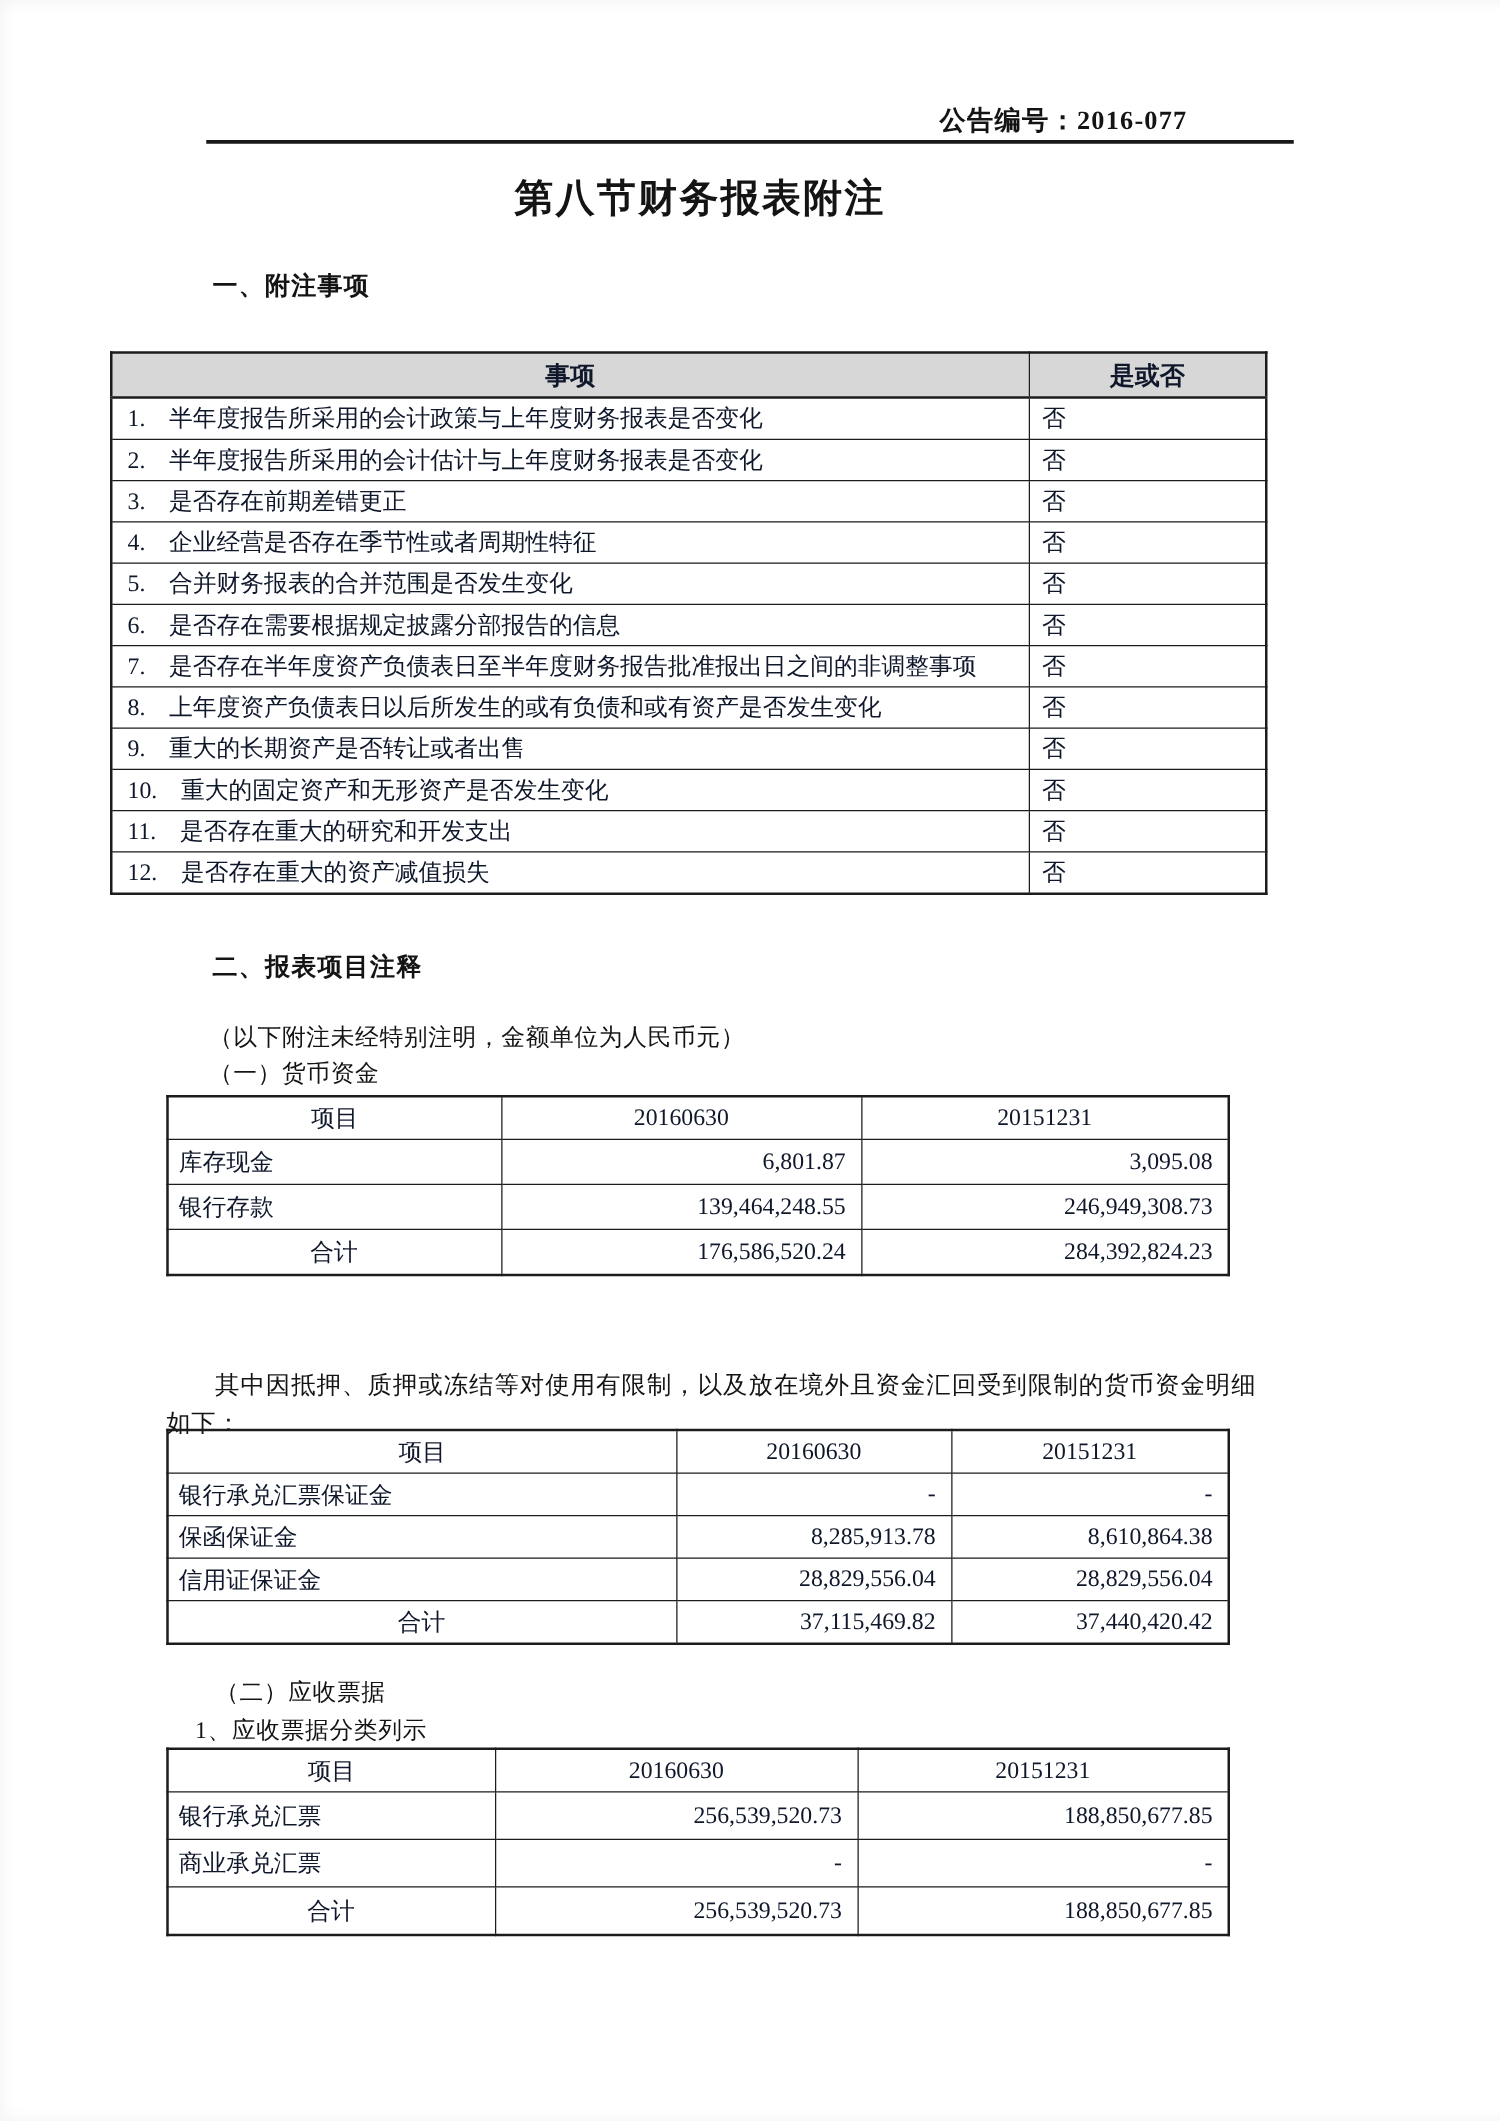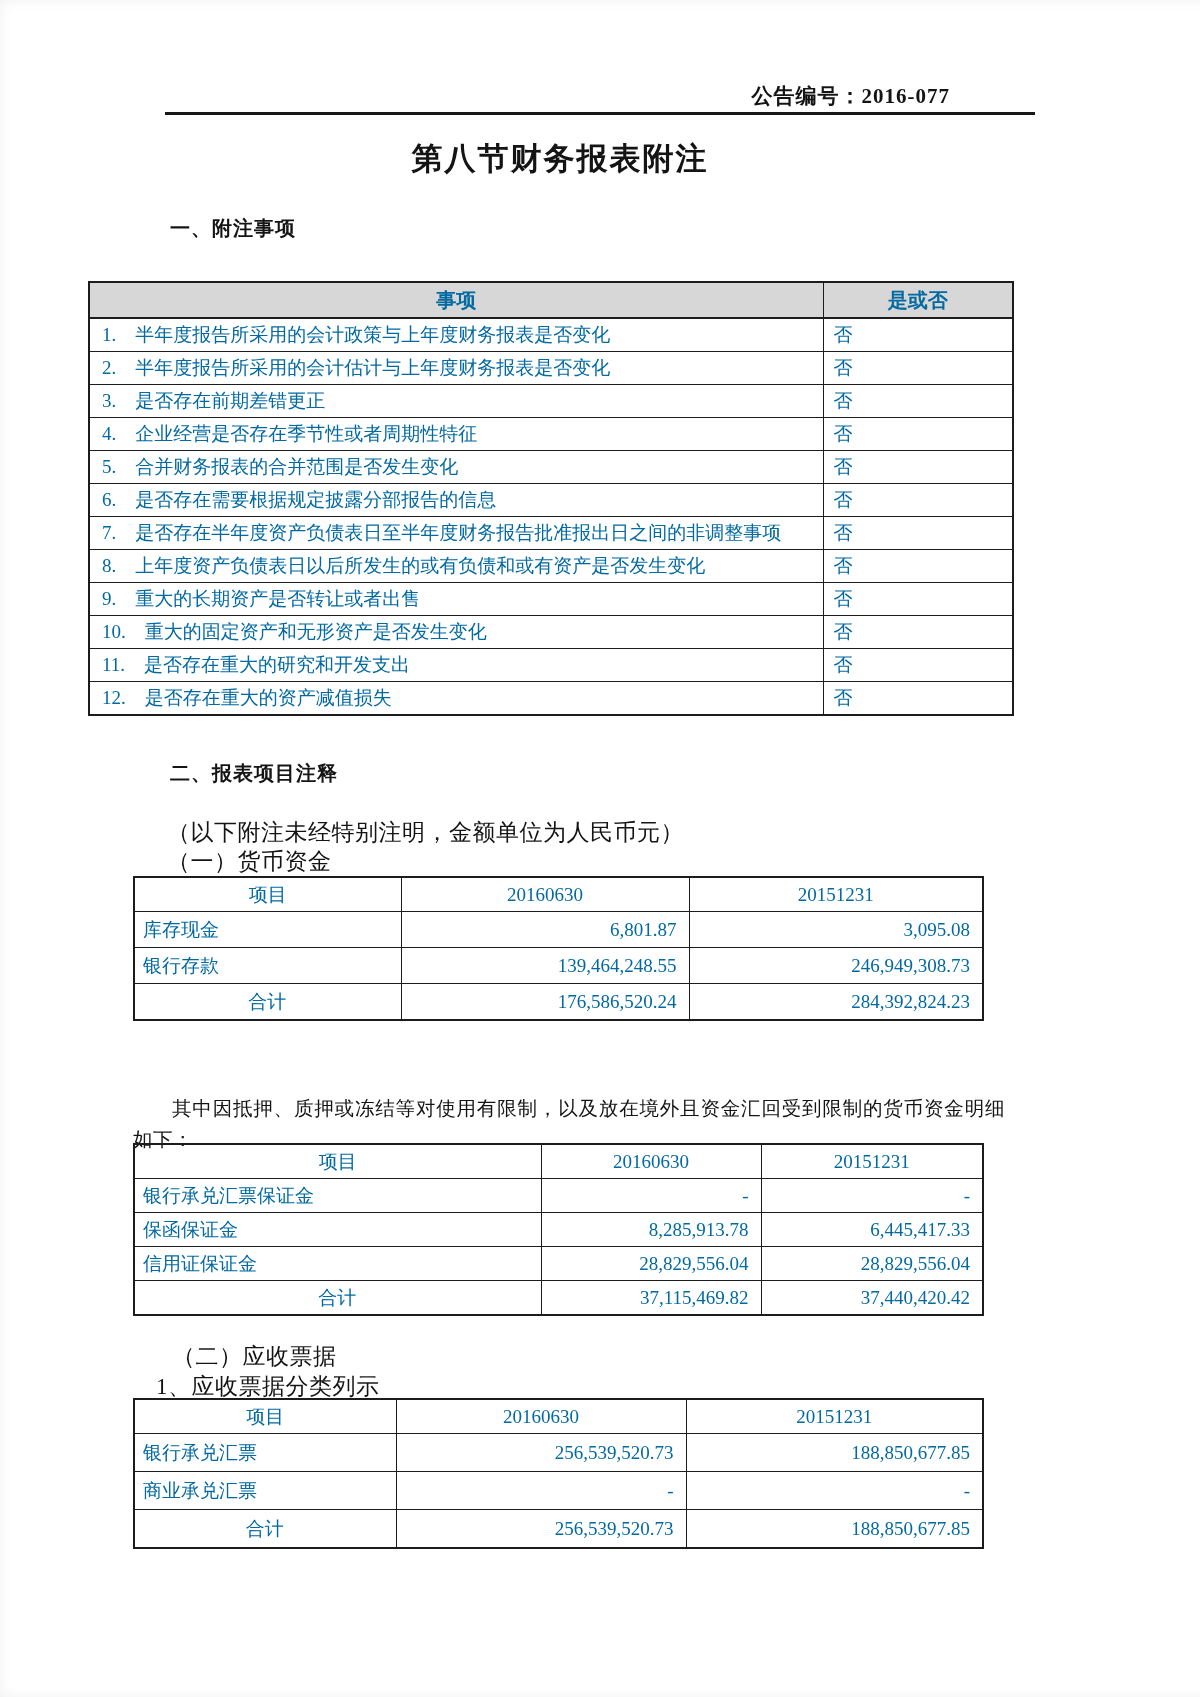--- a/index.html
+++ b/index.html
@@ -43,7 +43,7 @@
   }
   table{
     position:absolute;border-collapse:collapse;table-layout:fixed;
-    font-size:19px;color:#0369a1;
+    font-size:19px;color:#0f172a;
   }
   table, th, td{border:1px solid #1c1c1c;}
   table{border-width:2px;}

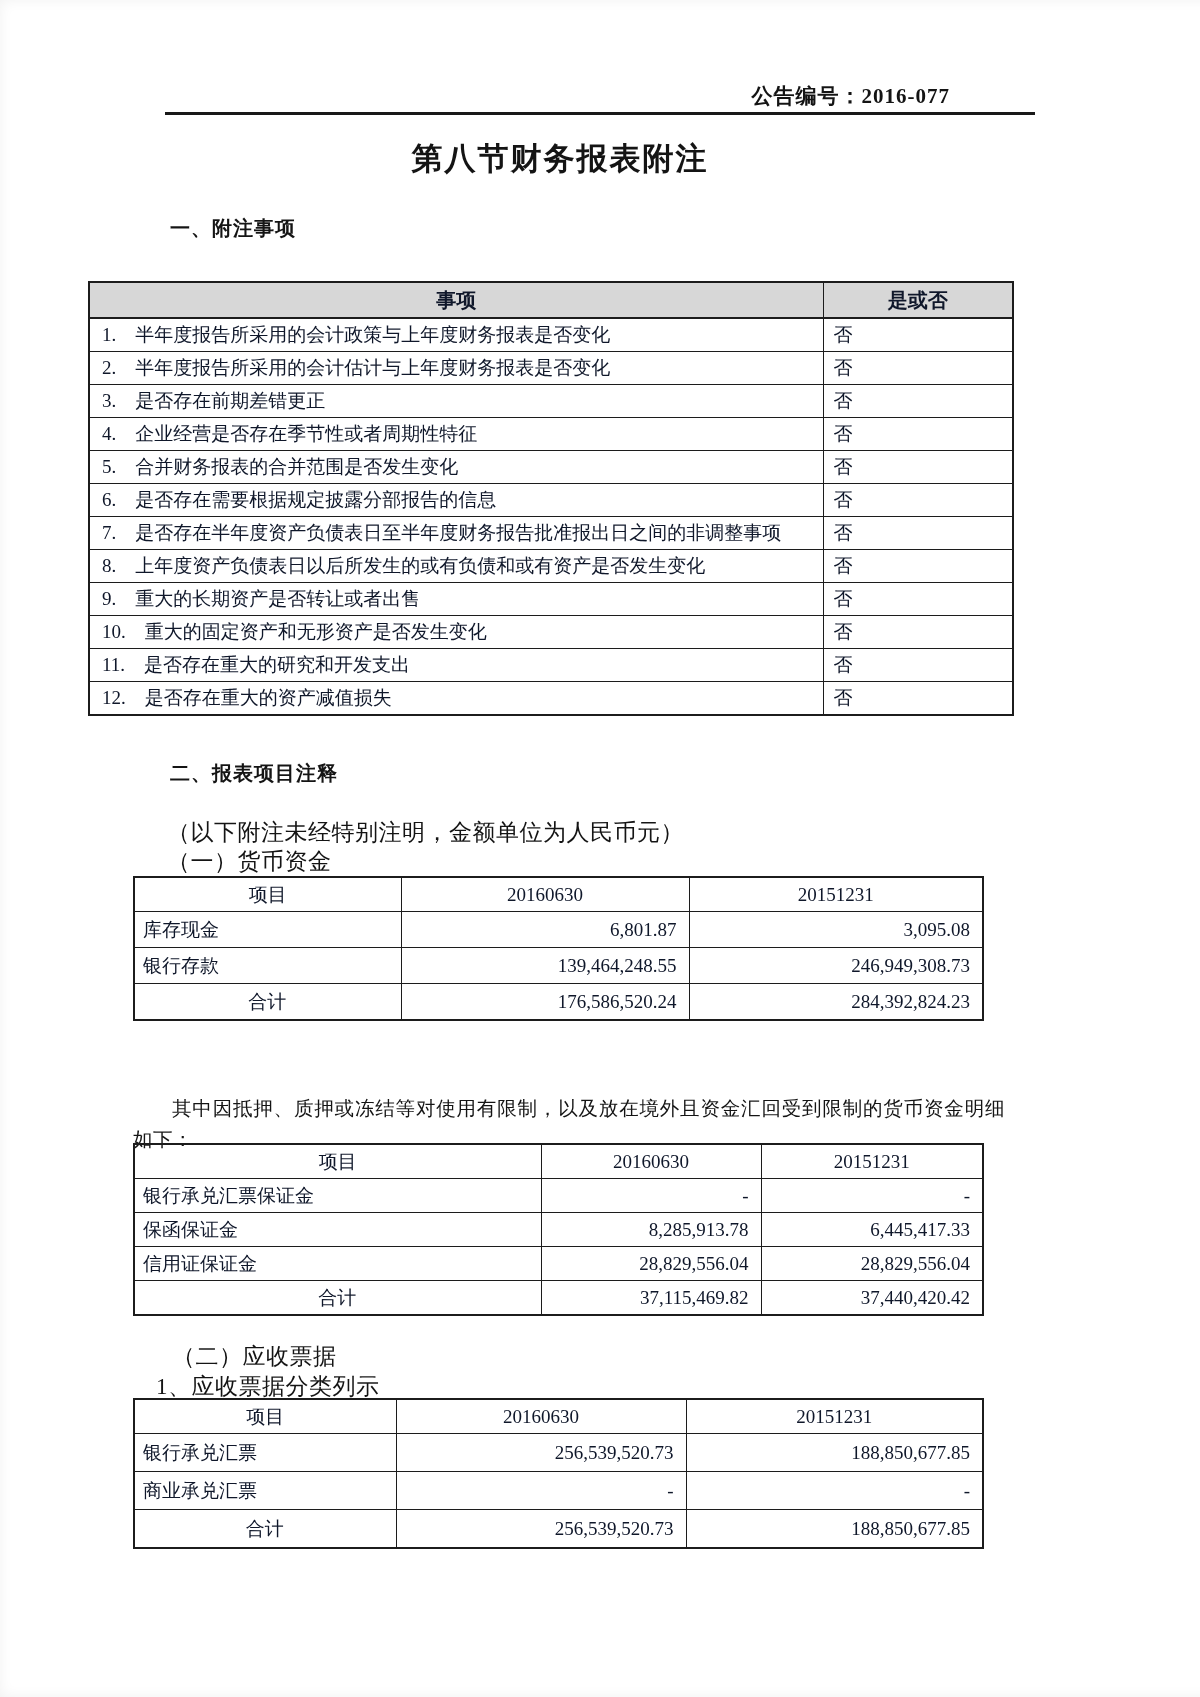--- a/index.html
+++ b/index.html
@@ -30,7 +30,7 @@
   }
   .sec1-heading{top:215px;left:170px;}
   .sec2-heading{top:760px;left:170px;}
-  .plain-line{position:absolute;font-size:23px;letter-spacing:0.5px;}
+  .plain-line{position:absolute;font-size:19px;letter-spacing:0.5px;}
   .unit-note{top:817px;left:167px;}
   .sub1-heading{top:846px;left:167px;}
   .sub2-heading{top:1341px;left:172px;}

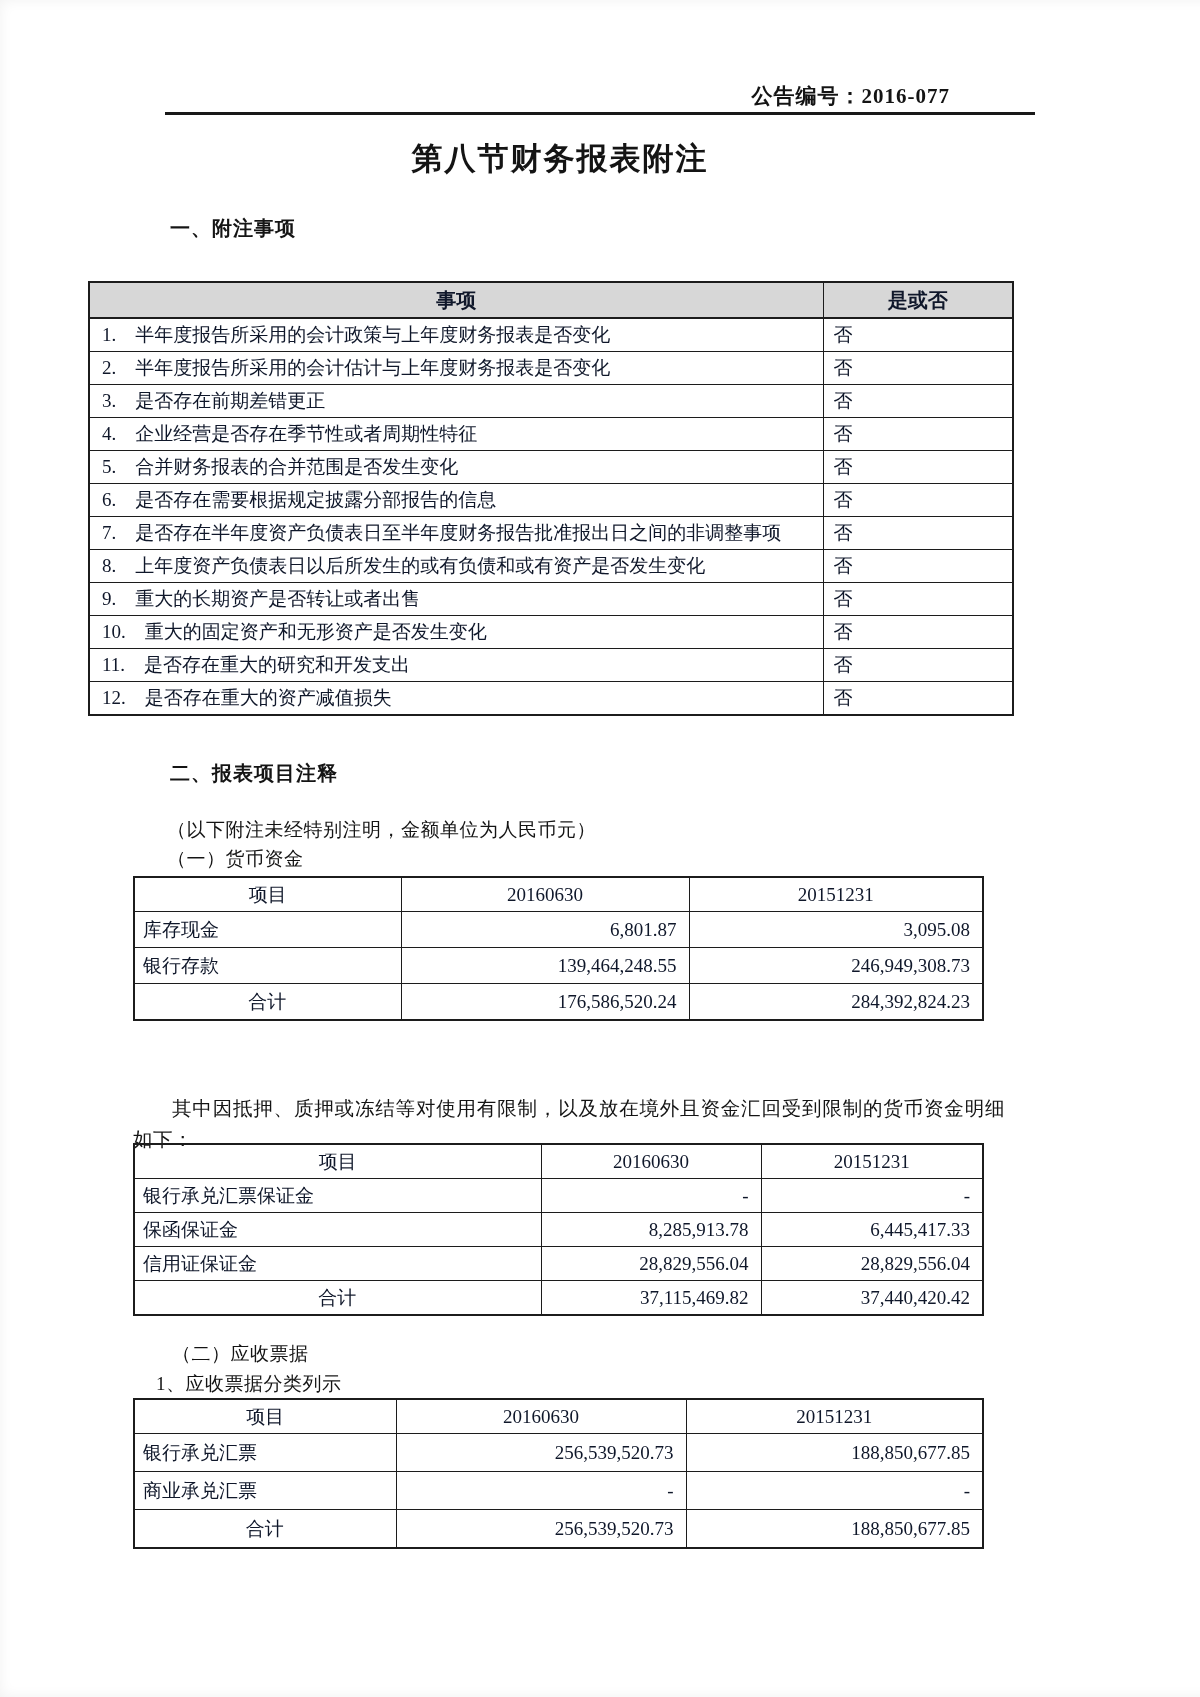--- a/index.html
+++ b/index.html
@@ -209,7 +209,7 @@
       <tr>
           <td class="label">保函保证金</td>
           <td class="num">8,285,913.78</td>
-          <td class="num">6,445,417.33</td>
+          <td class="num">8,610,864.38</td>
         </tr>
       <tr>
           <td class="label">信用证保证金</td>

